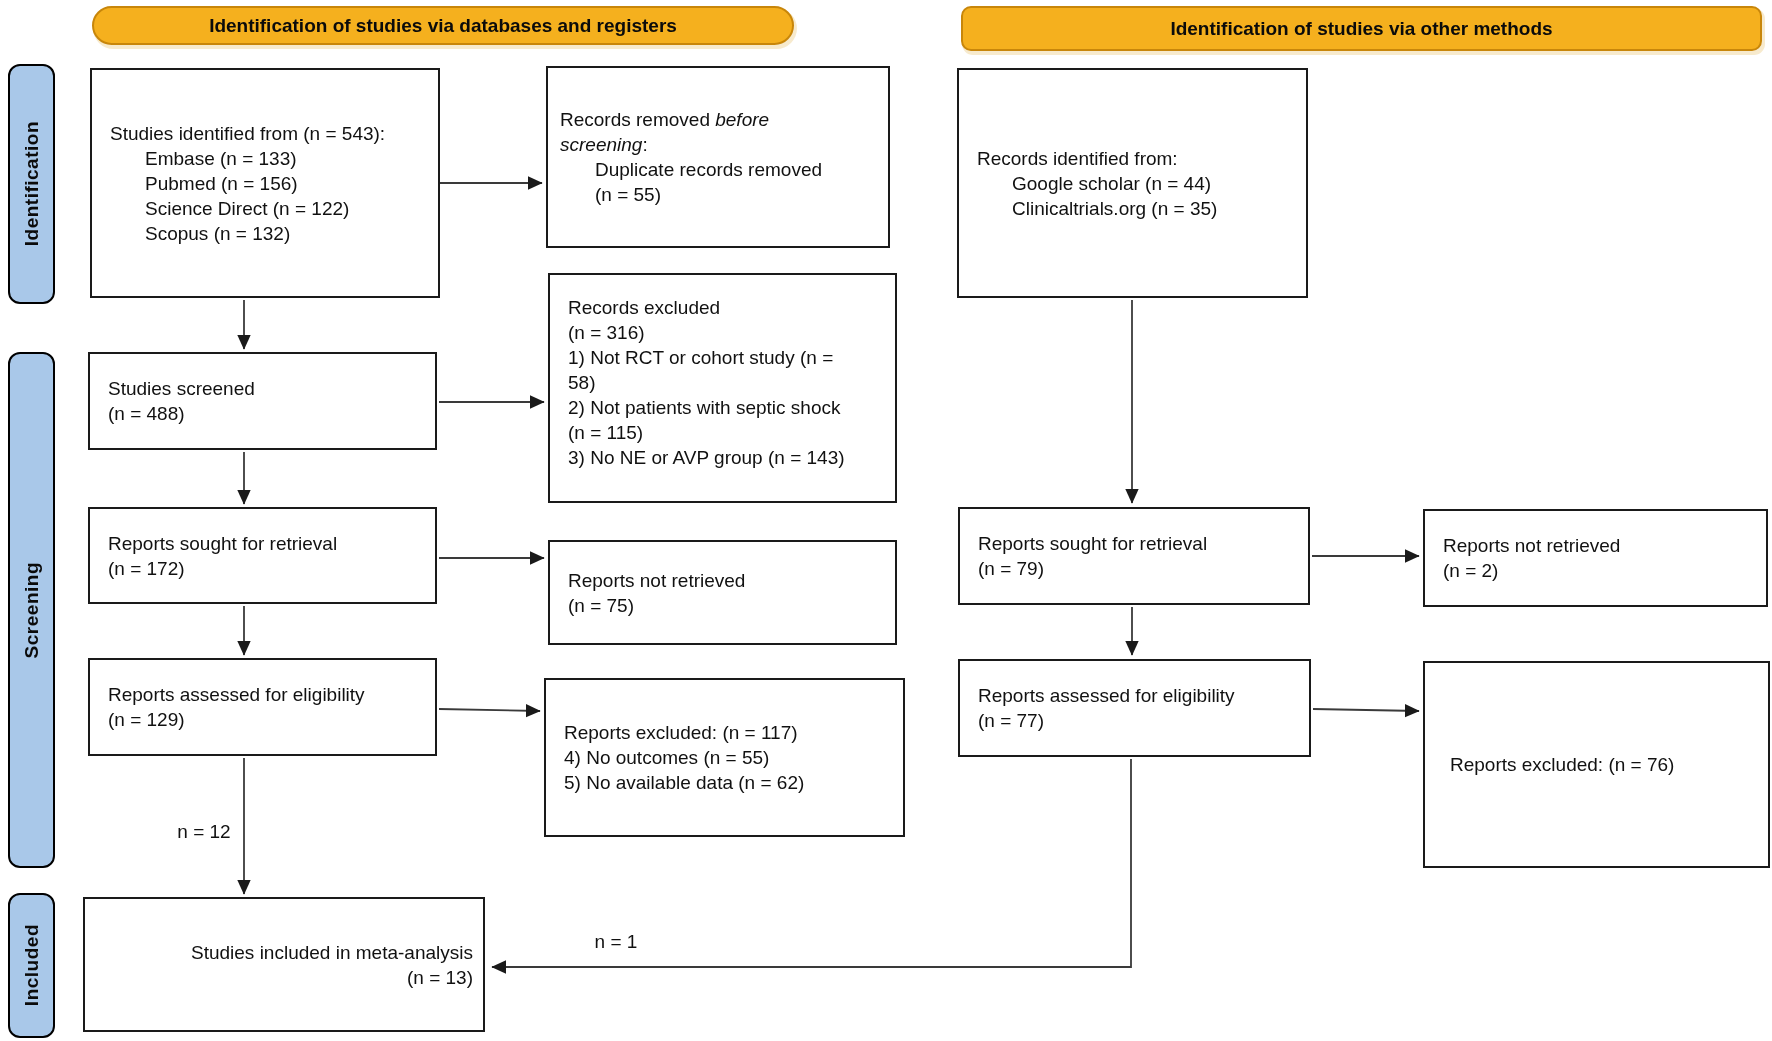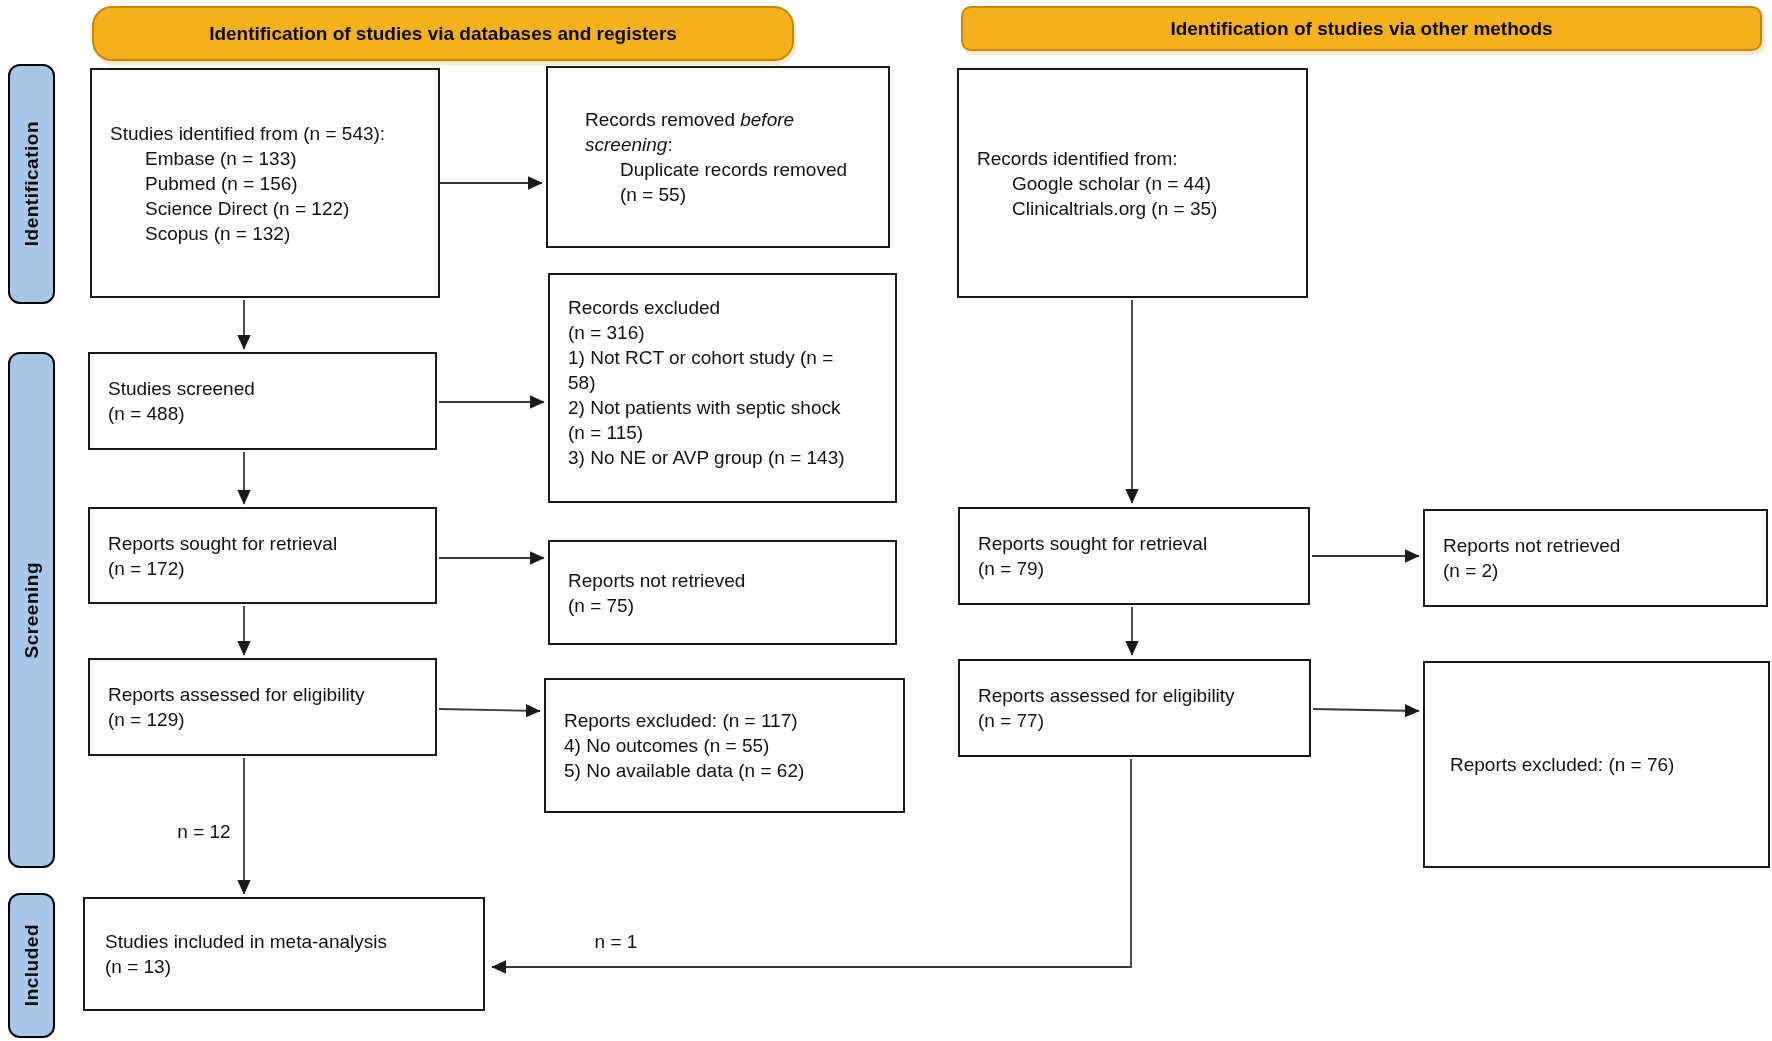--- a/index.html
+++ b/index.html
@@ -20,7 +20,7 @@
     display:flex;align-items:center;justify-content:center;
     font-weight:bold;font-size:19px;color:#0b0b0b;box-sizing:border-box;
   }
-  #banner1{left:92px;top:6px;width:702px;height:55px;border-radius:20px;}
+  #banner1{left:92px;top:6px;width:702px;height:39px;border-radius:20px;}
   #banner2{left:961px;top:6px;width:801px;height:45px;}
   .side-label{
     position:absolute;z-index:2;background:var(--side-label-fill);

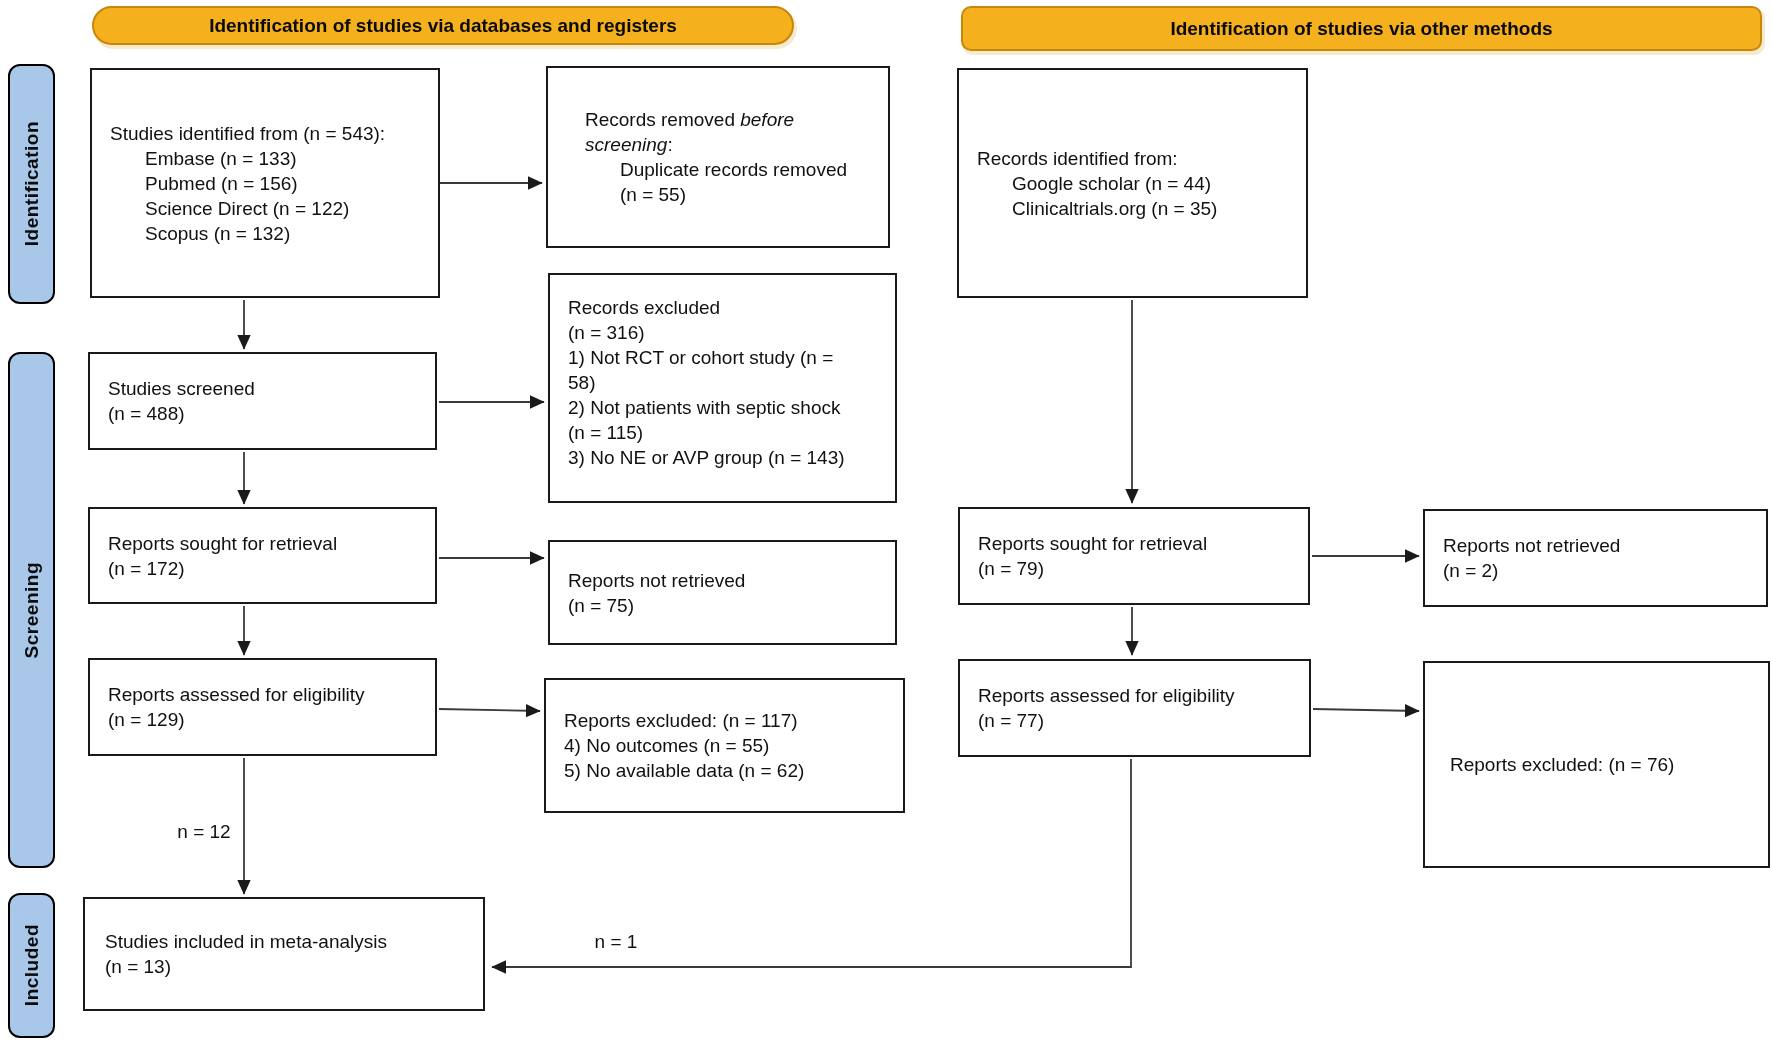--- a/index.html
+++ b/index.html
@@ -43,7 +43,7 @@
   .box .indent{padding-left:35px;}
   .box.align-top{justify-content:flex-start;padding-top:20px;}
   #b1{left:90px;top:68px;width:350px;height:230px;}
-  #c1{left:546px;top:66px;width:344px;height:182px;padding-left:37px;}
+  #c1{left:546px;top:66px;width:344px;height:182px;padding-left:12px;}
   #b2{left:88px;top:352px;width:349px;height:98px;}
   #c2{left:548px;top:273px;width:349px;height:230px;}
   #b3{left:88px;top:507px;width:349px;height:97px;}

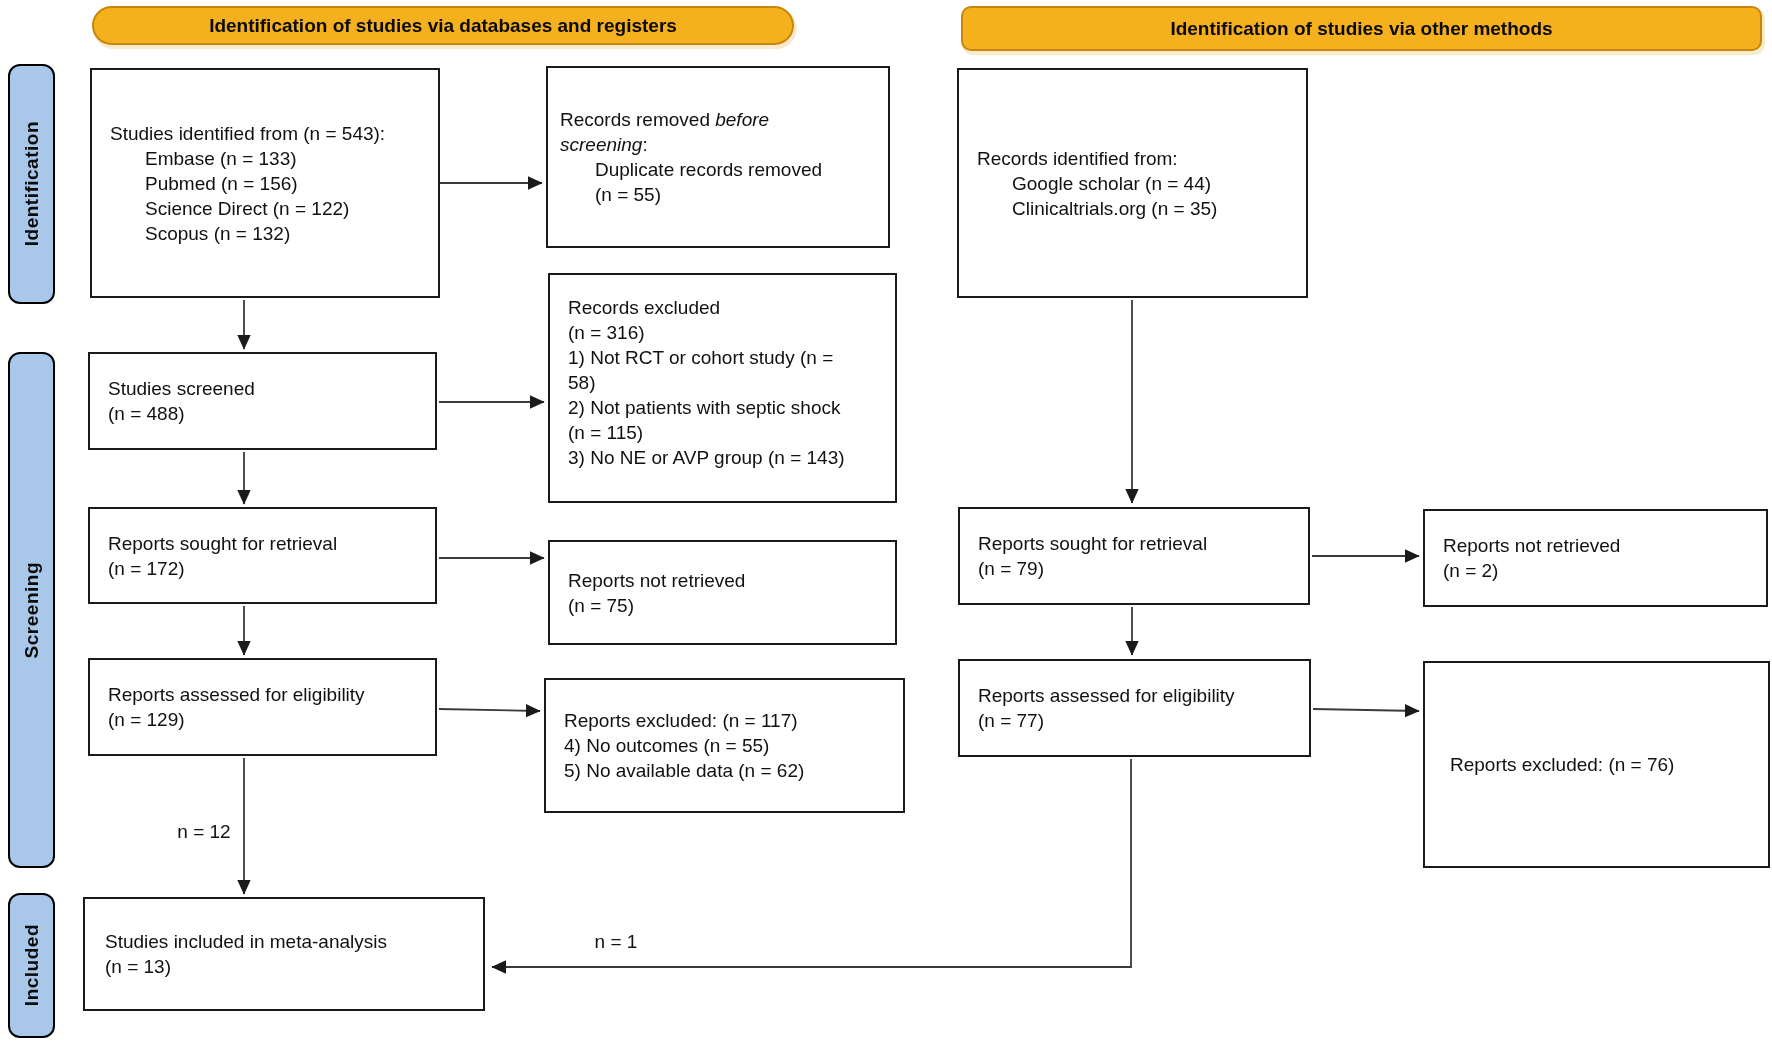--- a/index.html
+++ b/index.html
@@ -49,7 +49,7 @@
   #b3{left:88px;top:507px;width:349px;height:97px;}
   #c3{left:548px;top:540px;width:349px;height:105px;}
   #b4{left:88px;top:658px;width:349px;height:98px;}
-  #c4{left:544px;top:678px;width:361px;height:135px;}
+  #c4{left:544px;top:678px;width:361px;height:159px;}
   #b5{left:83px;top:897px;width:402px;height:114px;padding-left:20px;}
   #d1{left:957px;top:68px;width:351px;height:230px;}
   #d2{left:958px;top:507px;width:352px;height:98px;}

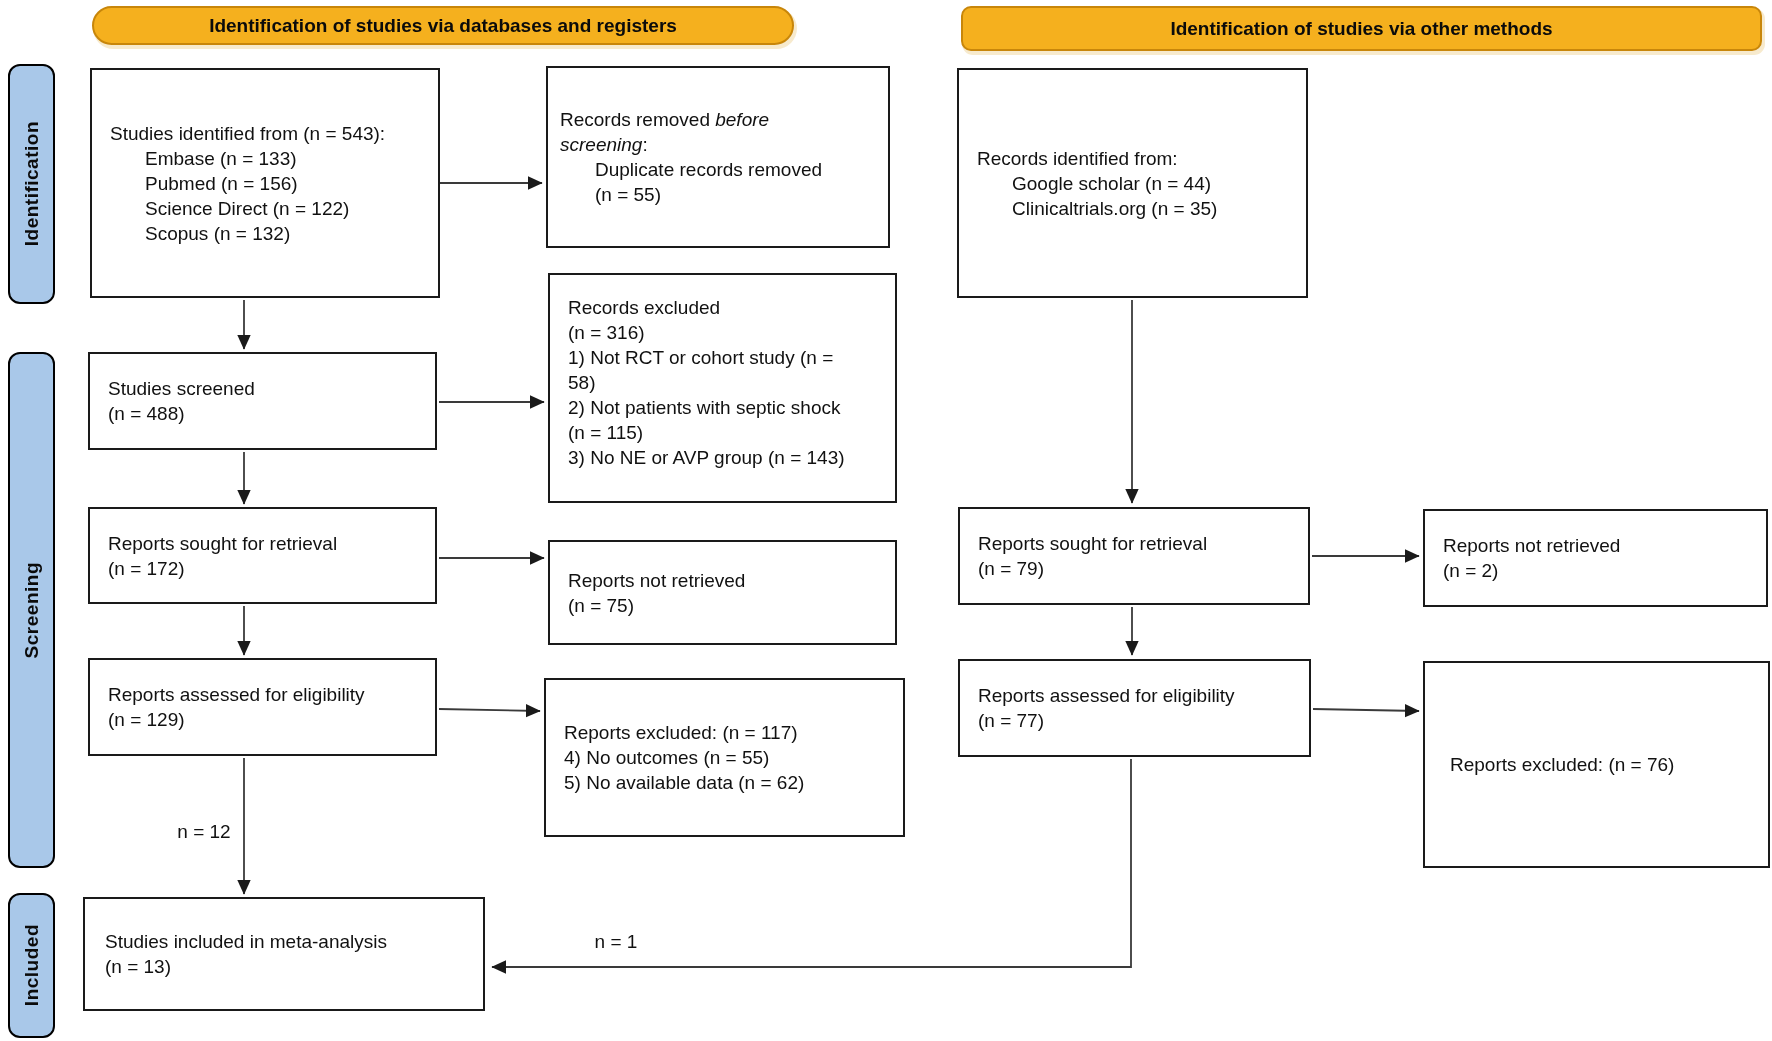--- a/index.html
+++ b/index.html
@@ -50,7 +50,7 @@
   #c3{left:548px;top:540px;width:349px;height:105px;}
   #b4{left:88px;top:658px;width:349px;height:98px;}
   #c4{left:544px;top:678px;width:361px;height:159px;}
-  #b5{left:83px;top:897px;width:402px;height:114px;padding-left:20px;}
+  #b5{left:83px;top:897px;width:402px;height:135px;padding-left:20px;text-align:right;}
   #d1{left:957px;top:68px;width:351px;height:230px;}
   #d2{left:958px;top:507px;width:352px;height:98px;}
   #d3{left:958px;top:659px;width:353px;height:98px;}

